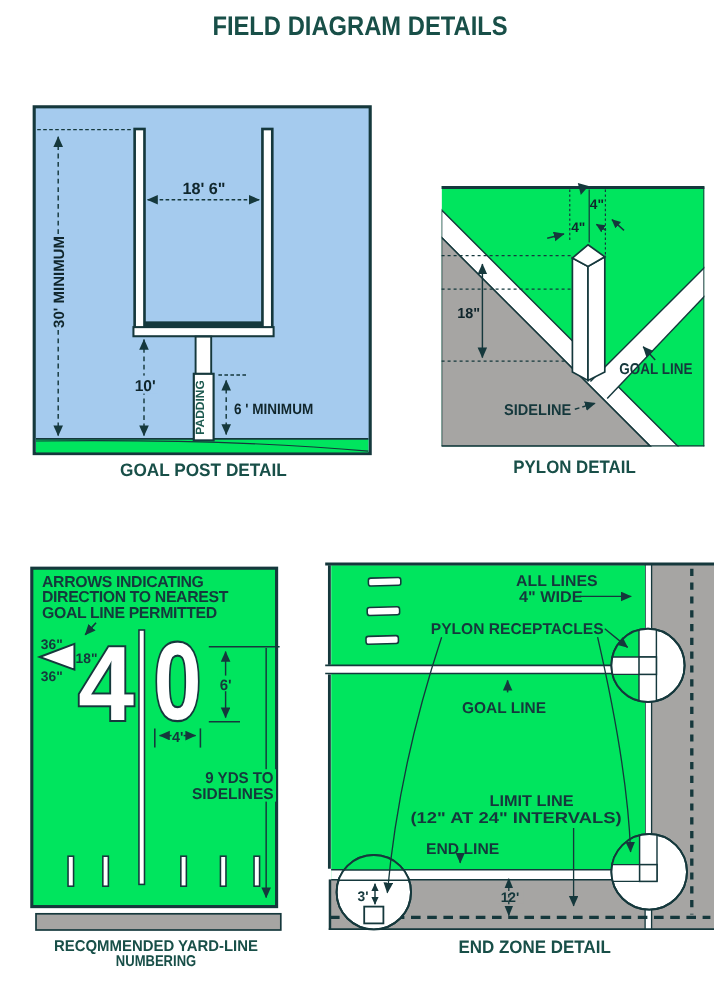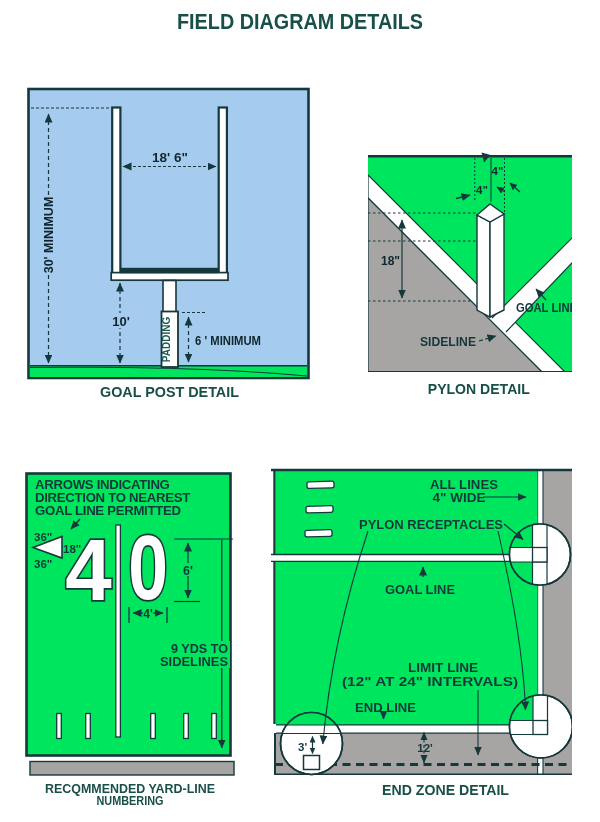--- a/index.html
+++ b/index.html
@@ -4,7 +4,7 @@
 <style>
 html,body{margin:0;padding:0;background:#fff;}
 #page{position:relative;width:572px;height:822px;background:#fff;overflow:hidden;
-font-family:"Liberation Sans", sans-serif;}
+font-family:"Liberation Sans", sans-serif;padding-left:28px;}
 svg{position:absolute;left:0;top:0;}
 text{font-family:"Liberation Sans", sans-serif;font-weight:bold;}
 </style>

